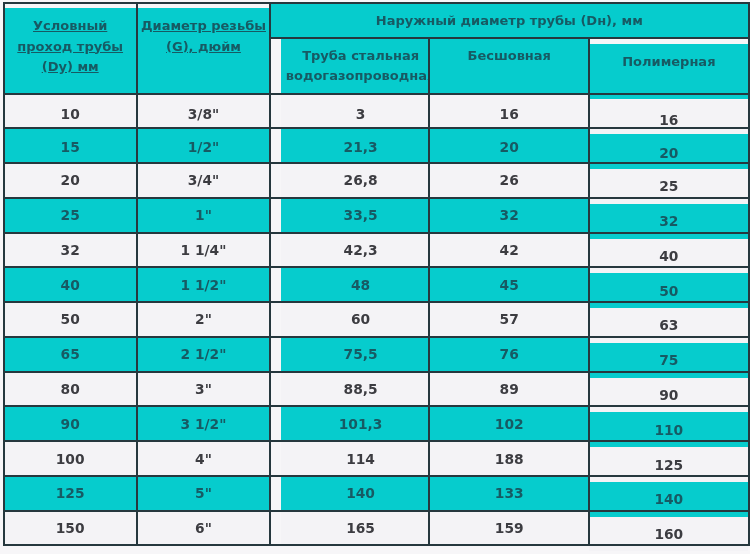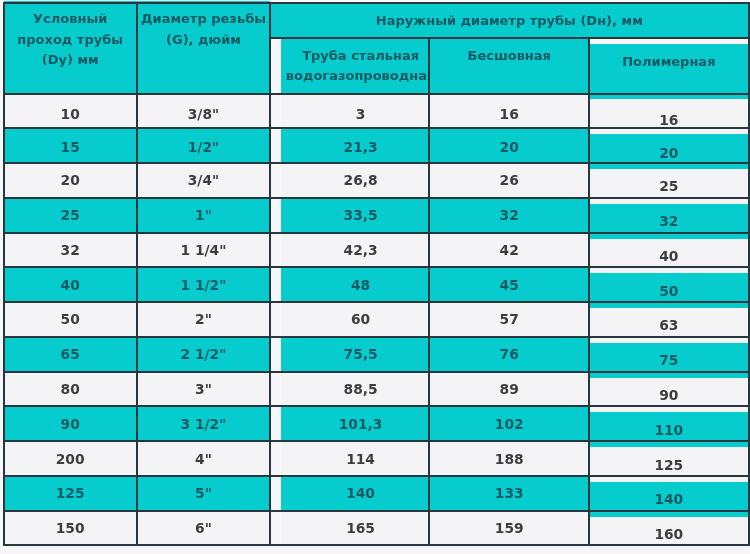--- a/index.html
+++ b/index.html
@@ -55,7 +55,7 @@
   .cgroup { left: 270.1px; width: 478.4px; }
 
   
-  .hrow-tall  { top: 1px;  height: 102px; }
+  .hrow-tall  { top: 8px;  height: 102px; text-decoration: underline; }
   .hrow-group { top: 2.8px;  height: 34.7px; padding-top: 2px; }
   .hrow-sub   { top: 37.5px; height: 55.5px; }
 

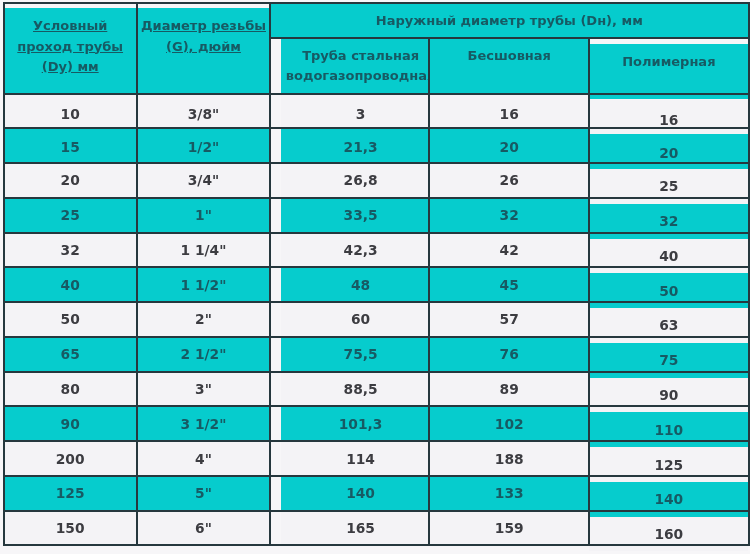--- a/index.html
+++ b/index.html
@@ -300,7 +300,7 @@
   </div>
         <div class="table-row">
     <div class="cell data c0 light r10">
-            <span>200</span>
+            <span>100</span>
           </div>
     <div class="cell data c1 light r10">
             <span>4"</span>

